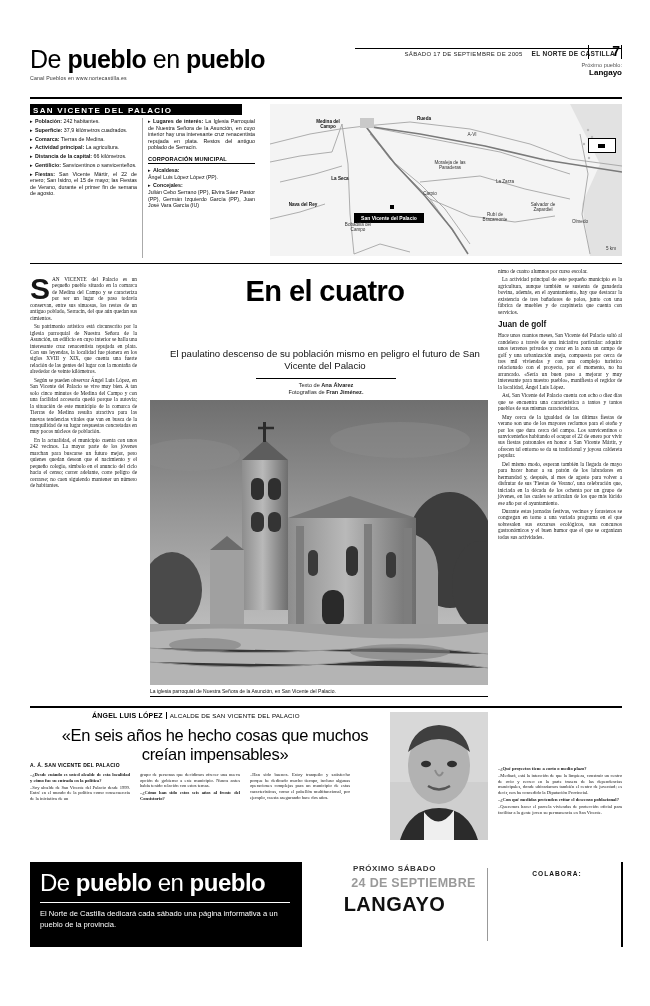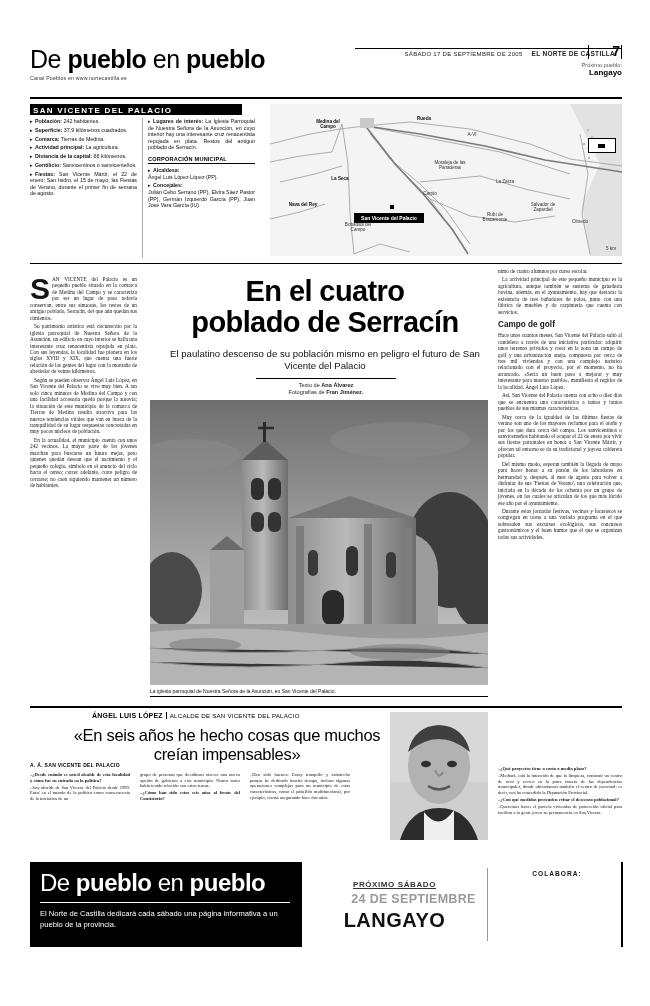--- a/index.html
+++ b/index.html
@@ -263,7 +263,6 @@
 
   <div class="headline">
     <div>En el cuatro</div>
-    <div>poblado de Serracín</div>
   </div>
   <div class="subhead">El paulatino descenso de su población mismo en peligro el futuro de San Vicente del Palacio</div>
   <div class="byline">

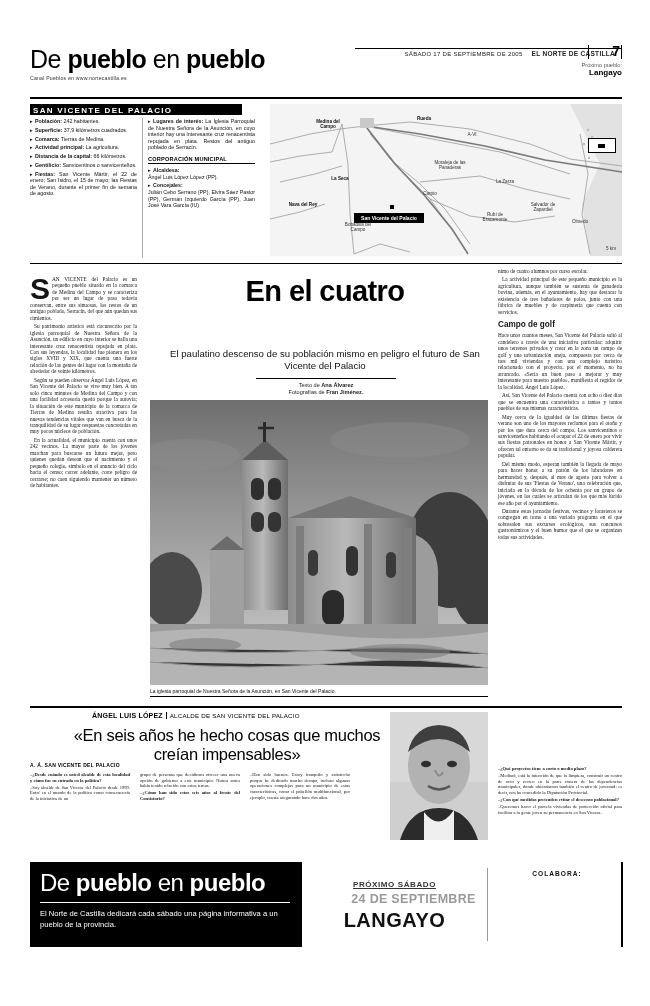--- a/index.html
+++ b/index.html
@@ -283,7 +283,7 @@
   <div class="col colB" id="colB">
       <p class="first">nimo de cuatro alumnos por curso escolar.</p>
       <p>La actividad principal de este pequeño municipio es la agricultura, aunque también se sustenta de ganadería bovina, además, en el ayuntamiento, hay que destacar la existencia de tres bañadores de polos, junto con una fábrica de muebles y de carpintería que cuenta con servicios.</p>
-      <div class="sub-h">Campo de golf</div>
+      <div class="sub-h">Juan de golf</div>
       <p class="first">Hace unos cuantos meses, San Vicente del Palacio saltó al candelero a través de una iniciativa particular: adquirir unos terrenos privados y crear en la zona un campo de golf y una urbanización aneja, compuesta por cerca de tres mil viviendas y con una complejo turístico relacionado con el proyecto, por el momento, no ha arrancado. «Sería un buen paso a mejorar y muy interesante para nuestro pueblo», manifiesta el regidor de la localidad, Ángel Luis López.</p>
       <p>Así, San Vicente del Palacio cuenta con ocho o diez días que se encuentra una característica a tantos y tantos pueblos de sus mismas características.</p>
       <p>Muy cerca de la igualdad de las últimas fiestas de verano son uno de los mayores reclamos para el otoño y por los que dura cerca del campo. Los sanvicentinos o sanvicenteños habitando el ocupar el 22 de enero por vivir sus fiestas patronales en honor a San Vicente Mártir, y ofrecen tal entorno se da su tradicional y joyosa caldereta popular.</p>

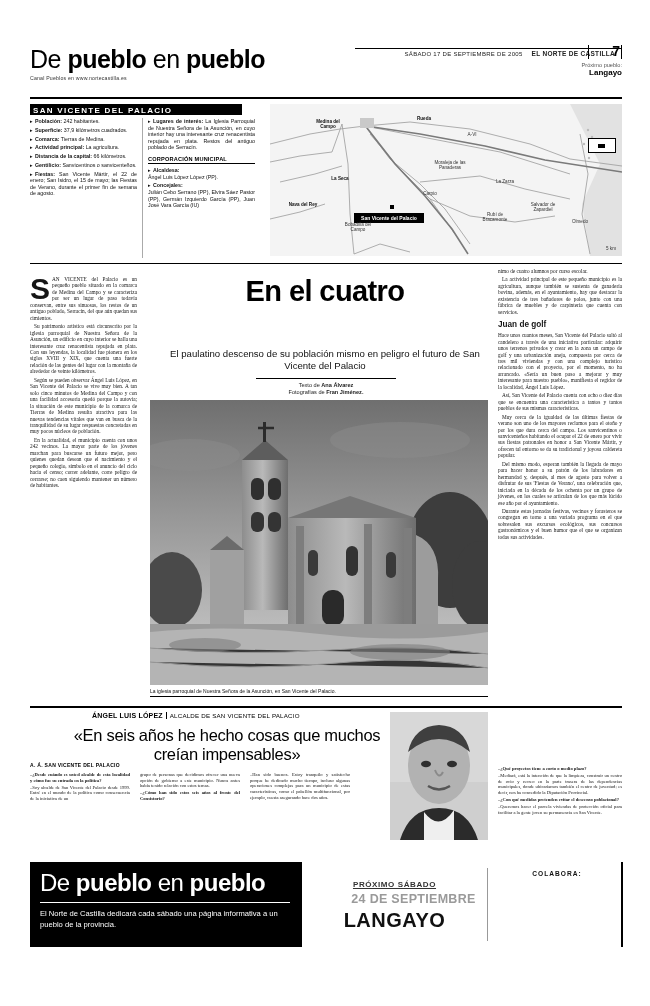--- a/index.html
+++ b/index.html
@@ -101,7 +101,7 @@
   .iv-tag .nm{font-weight:bold;font-size:7px;}
   .iv-tag .bar{display:inline-block;width:1px;height:7px;background:#000;
                vertical-align:-1px;margin:0 3px;}
-  .iv-quote{position:absolute;left:62px;top:726px;width:330px;text-align:center;
+  .iv-quote{position:absolute;left:50px;top:726px;width:330px;text-align:center;
             font-family:"Liberation Sans",sans-serif;font-size:16.5px;line-height:19px;
             letter-spacing:-0.3px;color:#000;}
   .iv-photo{position:absolute;left:390px;top:712px;width:98px;height:128px;background:#8d8d8d;

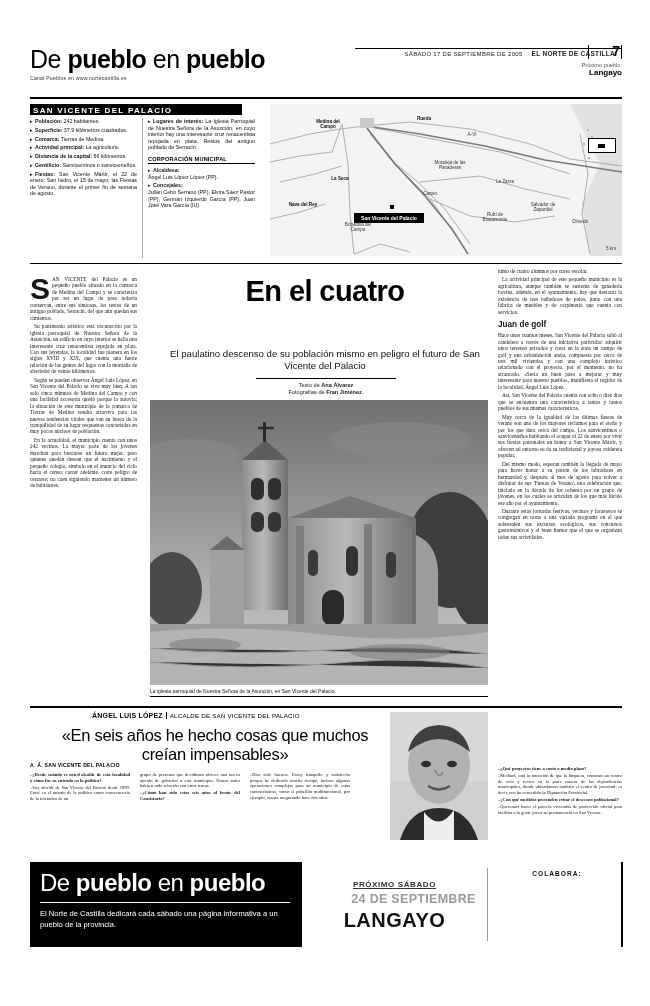--- a/index.html
+++ b/index.html
@@ -129,8 +129,8 @@
   .fleft .tx{position:absolute;left:10px;top:46px;width:254px;color:#fff;
              font-family:"Liberation Sans",sans-serif;font-size:7.6px;line-height:11px;}
   .fmid{position:absolute;left:272px;top:0;width:185px;height:85px;text-align:center;}
-  .fmid .s1{margin-top:18px;font-family:"Liberation Sans",sans-serif;font-weight:bold;
-            font-size:8px;letter-spacing:.6px;color:#333;text-decoration:underline;}
+  .fmid .s1{margin-top:2px;font-family:"Liberation Sans",sans-serif;font-weight:bold;
+            font-size:8px;letter-spacing:.6px;color:#333;}
   .fmid .s2{margin-top:3px;font-family:"Liberation Sans",sans-serif;font-weight:bold;
             font-size:12.5px;letter-spacing:.3px;color:#9a9a9a;margin-left:38px;}
   .fmid .s3{margin-top:3px;font-family:"Liberation Sans",sans-serif;font-weight:bold;

